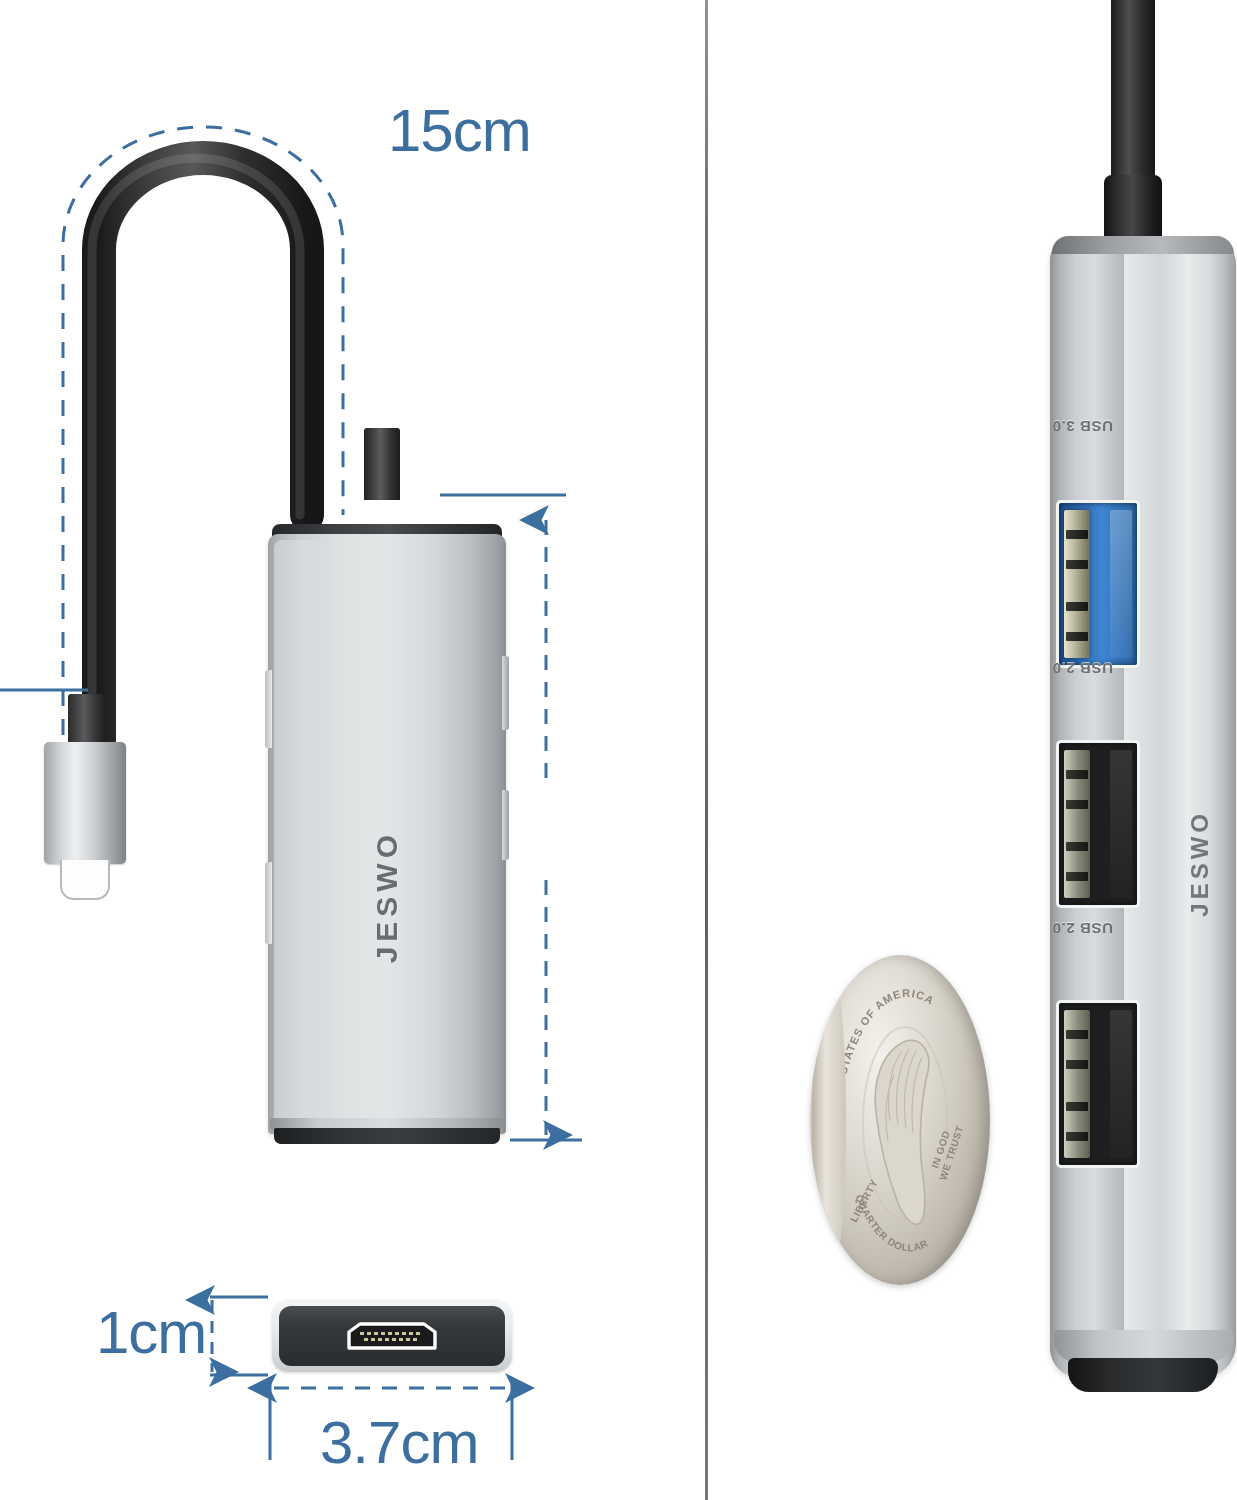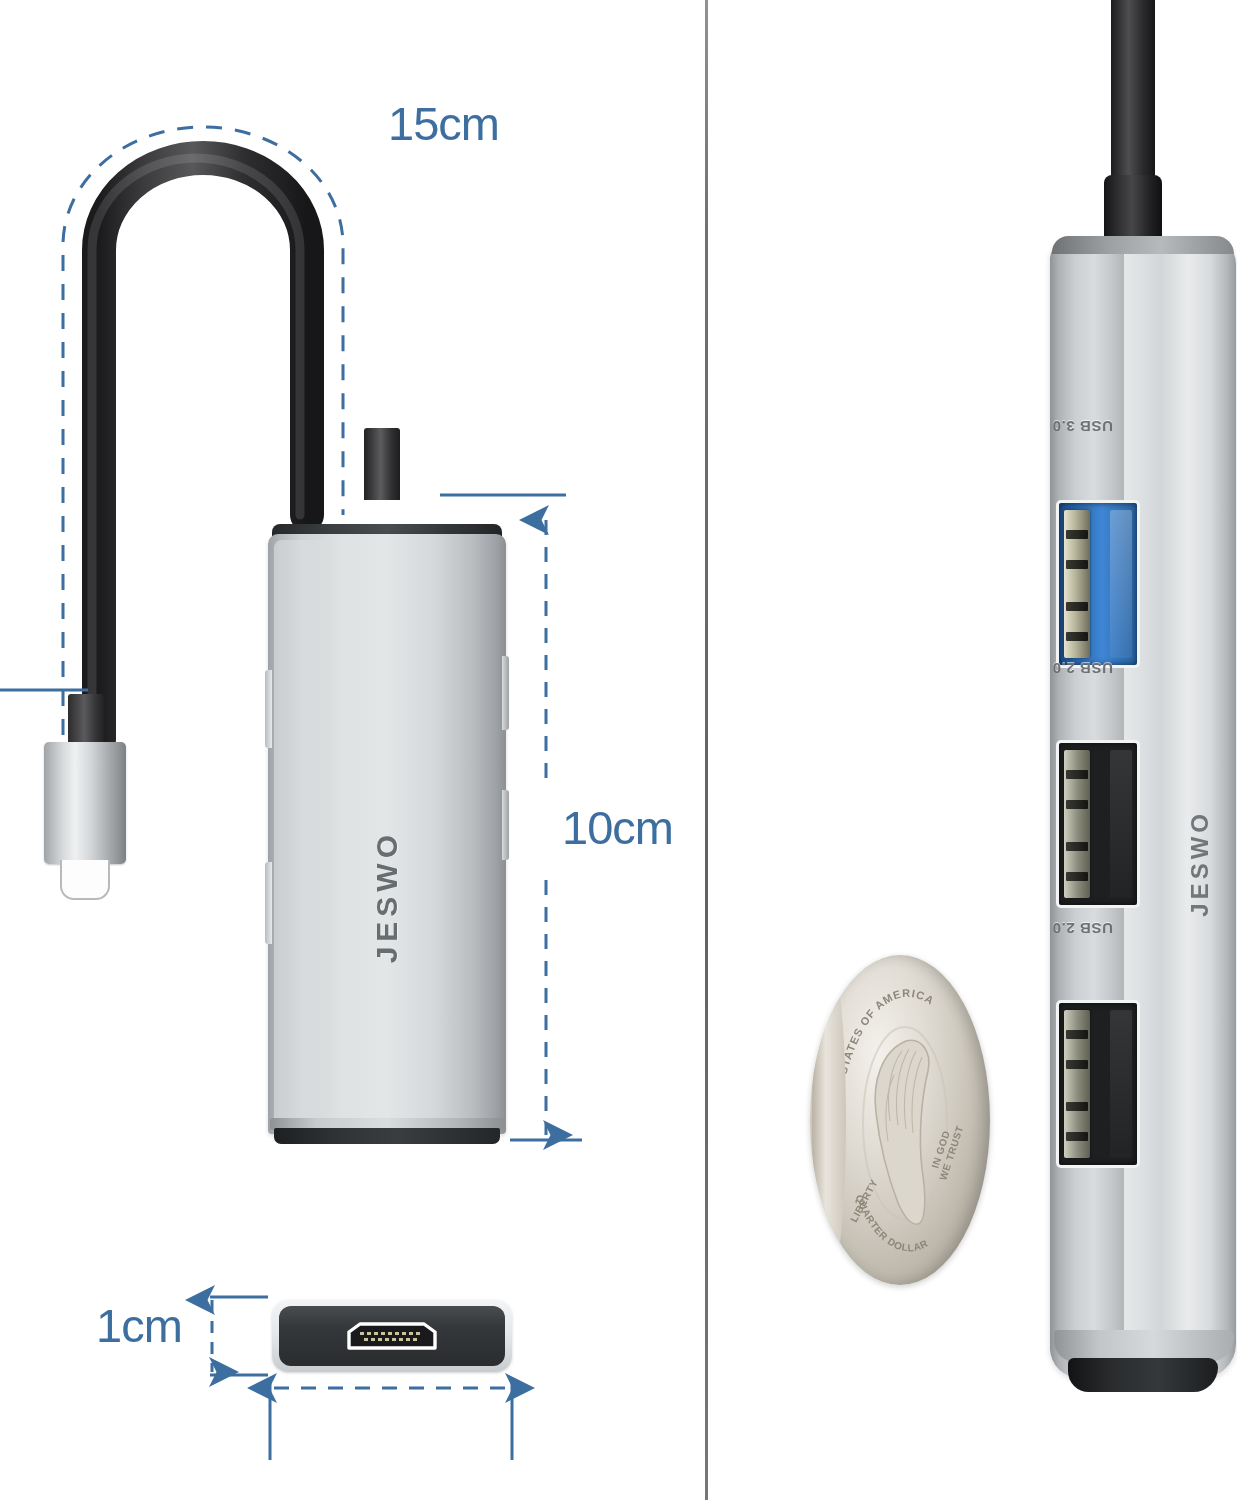--- a/index.html
+++ b/index.html
@@ -21,7 +21,7 @@
   .dim-label {
     position: absolute;
     color: #3c6e9f;
-    font-size: 47px;
+    font-size: 60px;
     font-weight: 400;
     letter-spacing: -1px;
     white-space: nowrap;

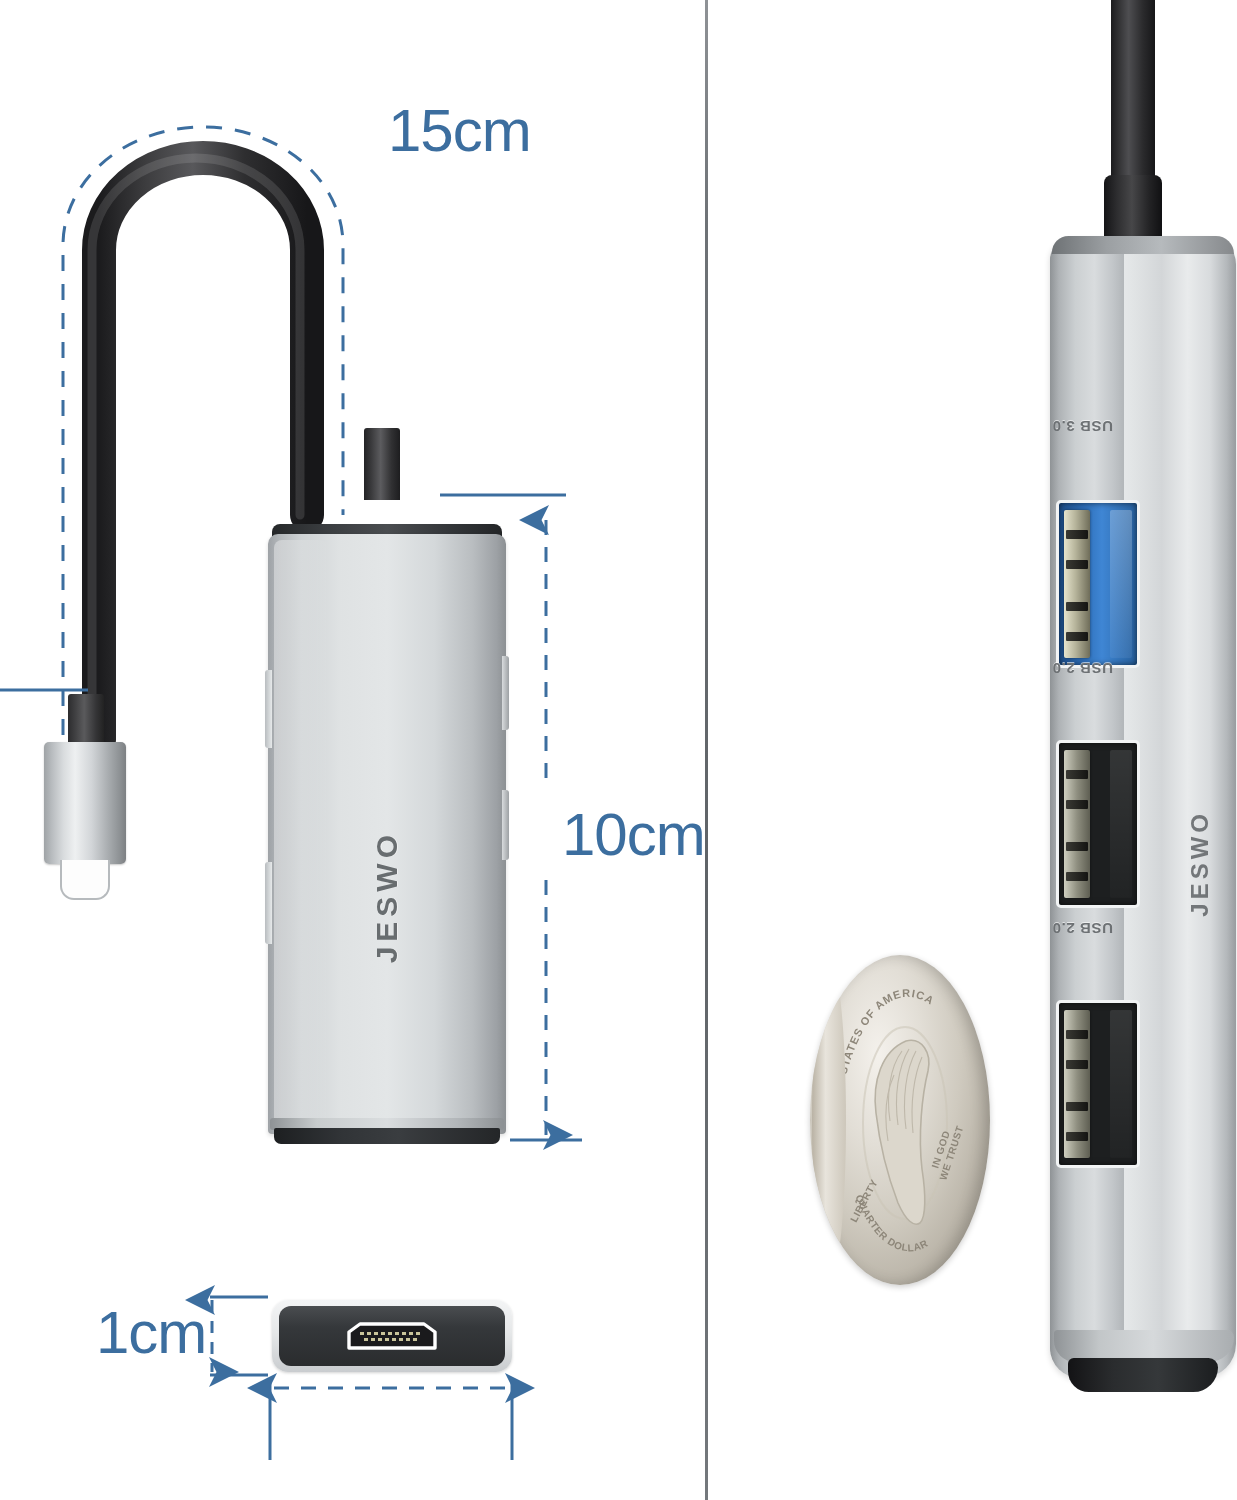--- a/index.html
+++ b/index.html
@@ -356,7 +356,6 @@
   </svg>
 
   <div class="dim-label" style="left:388px; top:96px;">15cm</div>
-  <div class="dim-label" style="left:562px; top:800px;">10cm</div>
   <div class="dim-label" style="left:96px; top:1298px;">1cm</div>
 
   <div class="divider"></div>

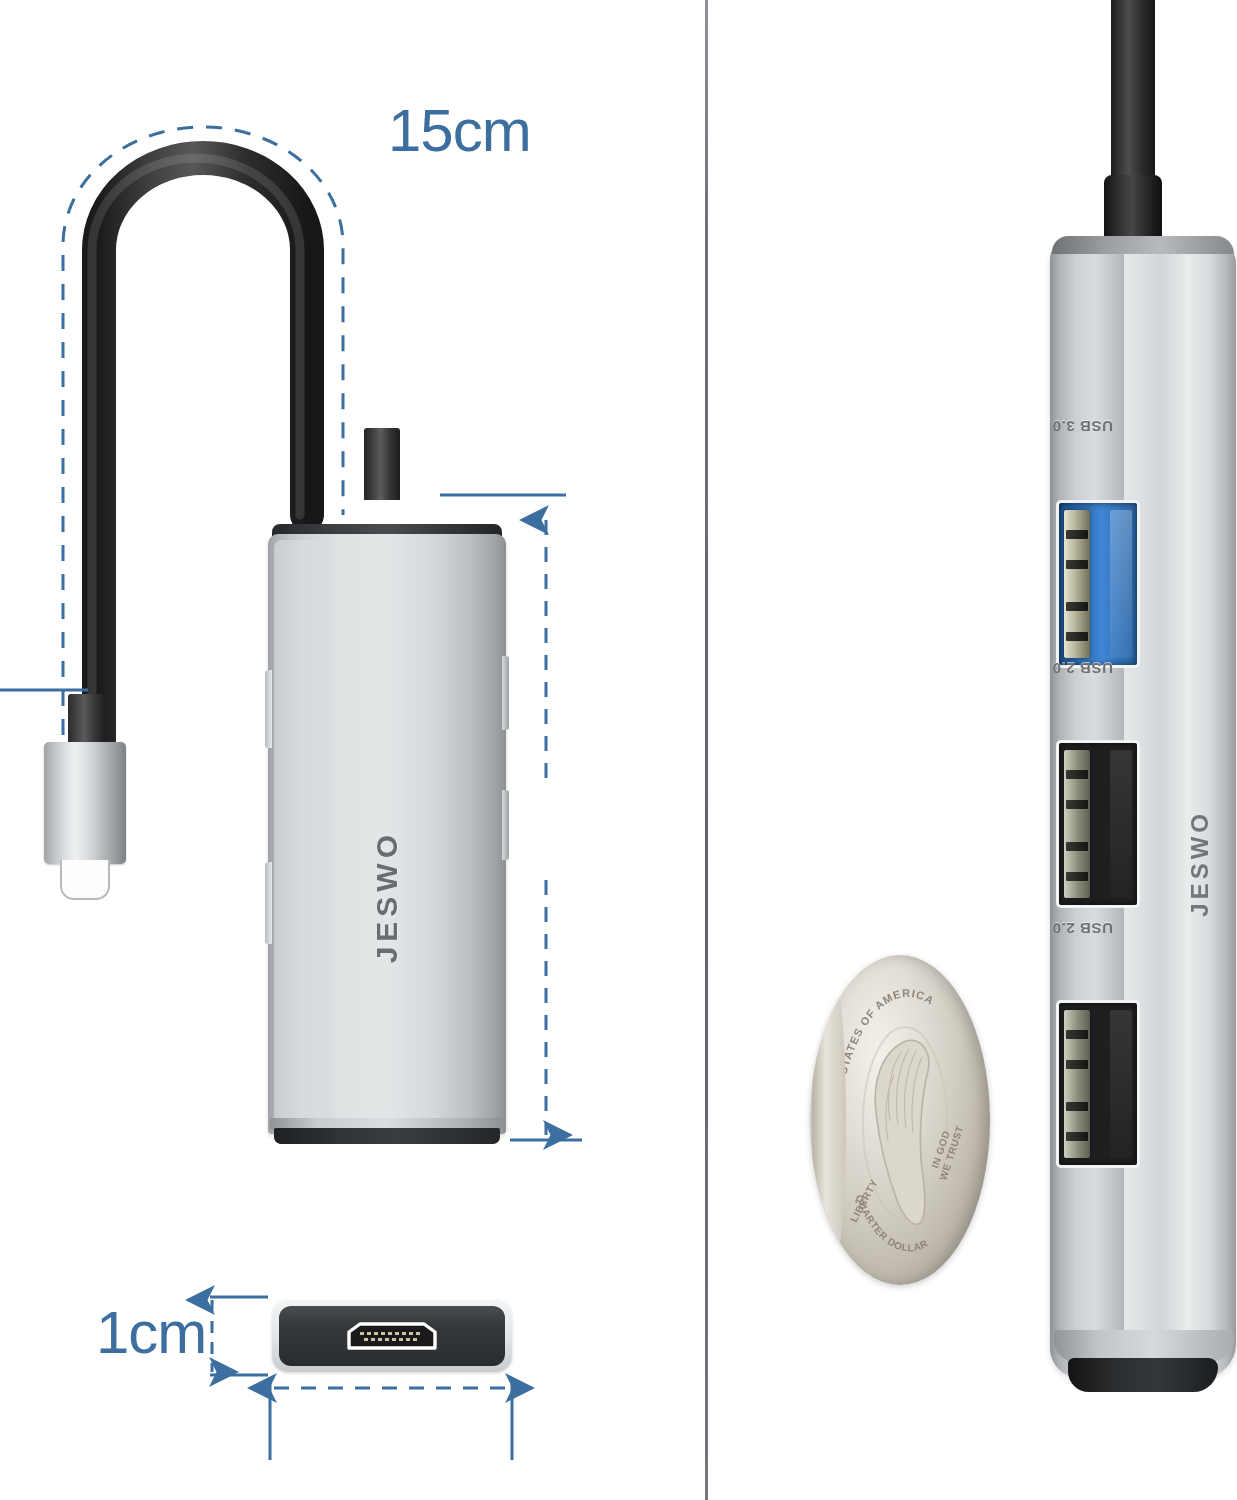--- a/index.html
+++ b/index.html
@@ -357,6 +357,7 @@
 
   <div class="dim-label" style="left:388px; top:96px;">15cm</div>
   <div class="dim-label" style="left:96px; top:1298px;">1cm</div>
+  <div class="dim-label" style="left:320px; top:1408px;">3.7cm</div>
 
   <div class="divider"></div>
 

